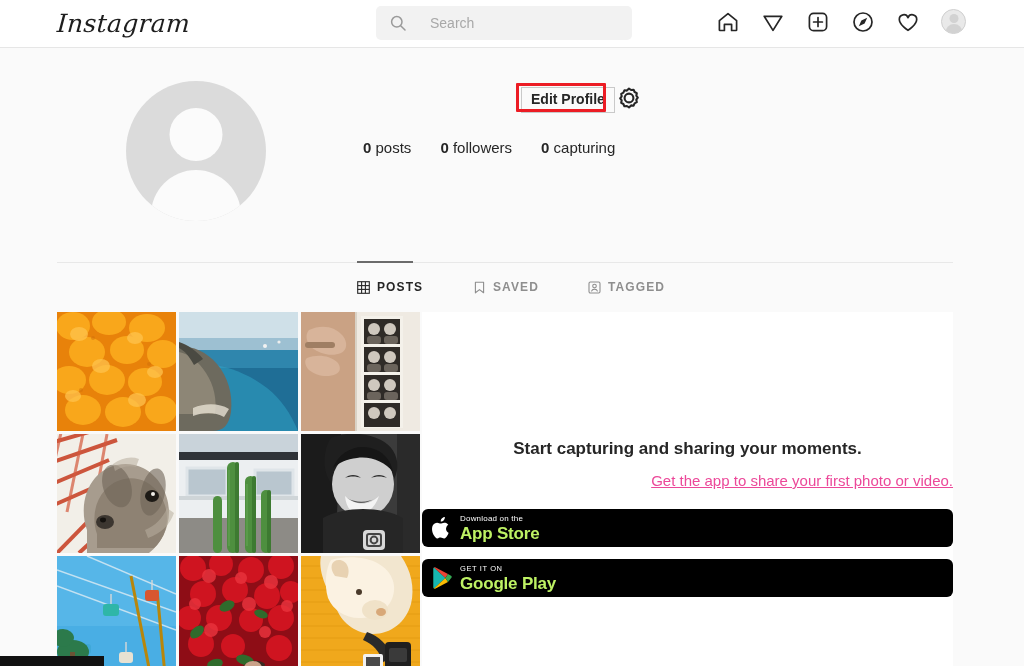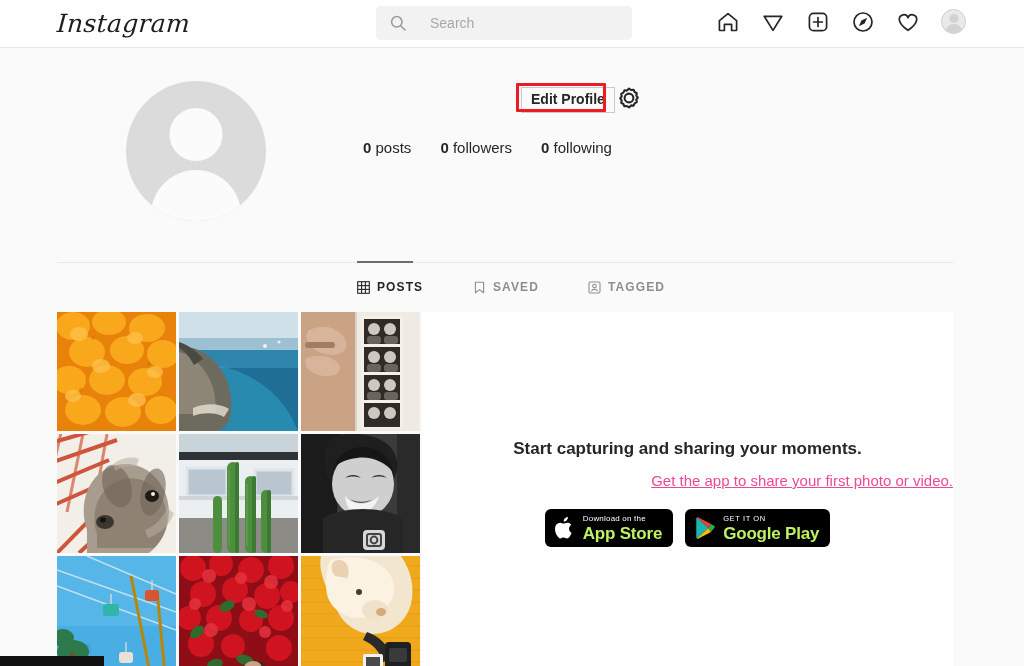--- a/index.html
+++ b/index.html
@@ -221,7 +221,7 @@
     </div>
     <div class="stat">
       <b>0</b>
-      <span>following</span>
+      <span>capturing</span>
     </div>
   </div>
 

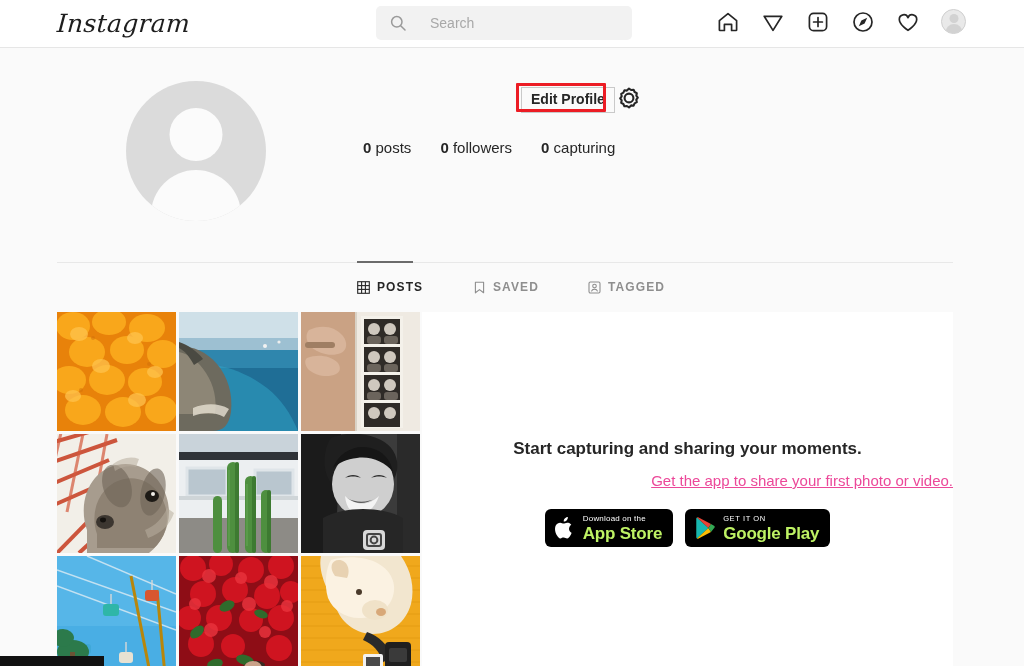--- a/index.html
+++ b/index.html
@@ -121,7 +121,7 @@
   }
   .badges {
     position: absolute; left: 0; top: 197px; width: 531px;
-    display: flex; justify-content: center; gap: 12px;
+    display: flex; justify-content: center; gap: 12px; flex-direction: column;
   }
   .badge {
     height: 38px; border-radius: 6px; background: #000;

